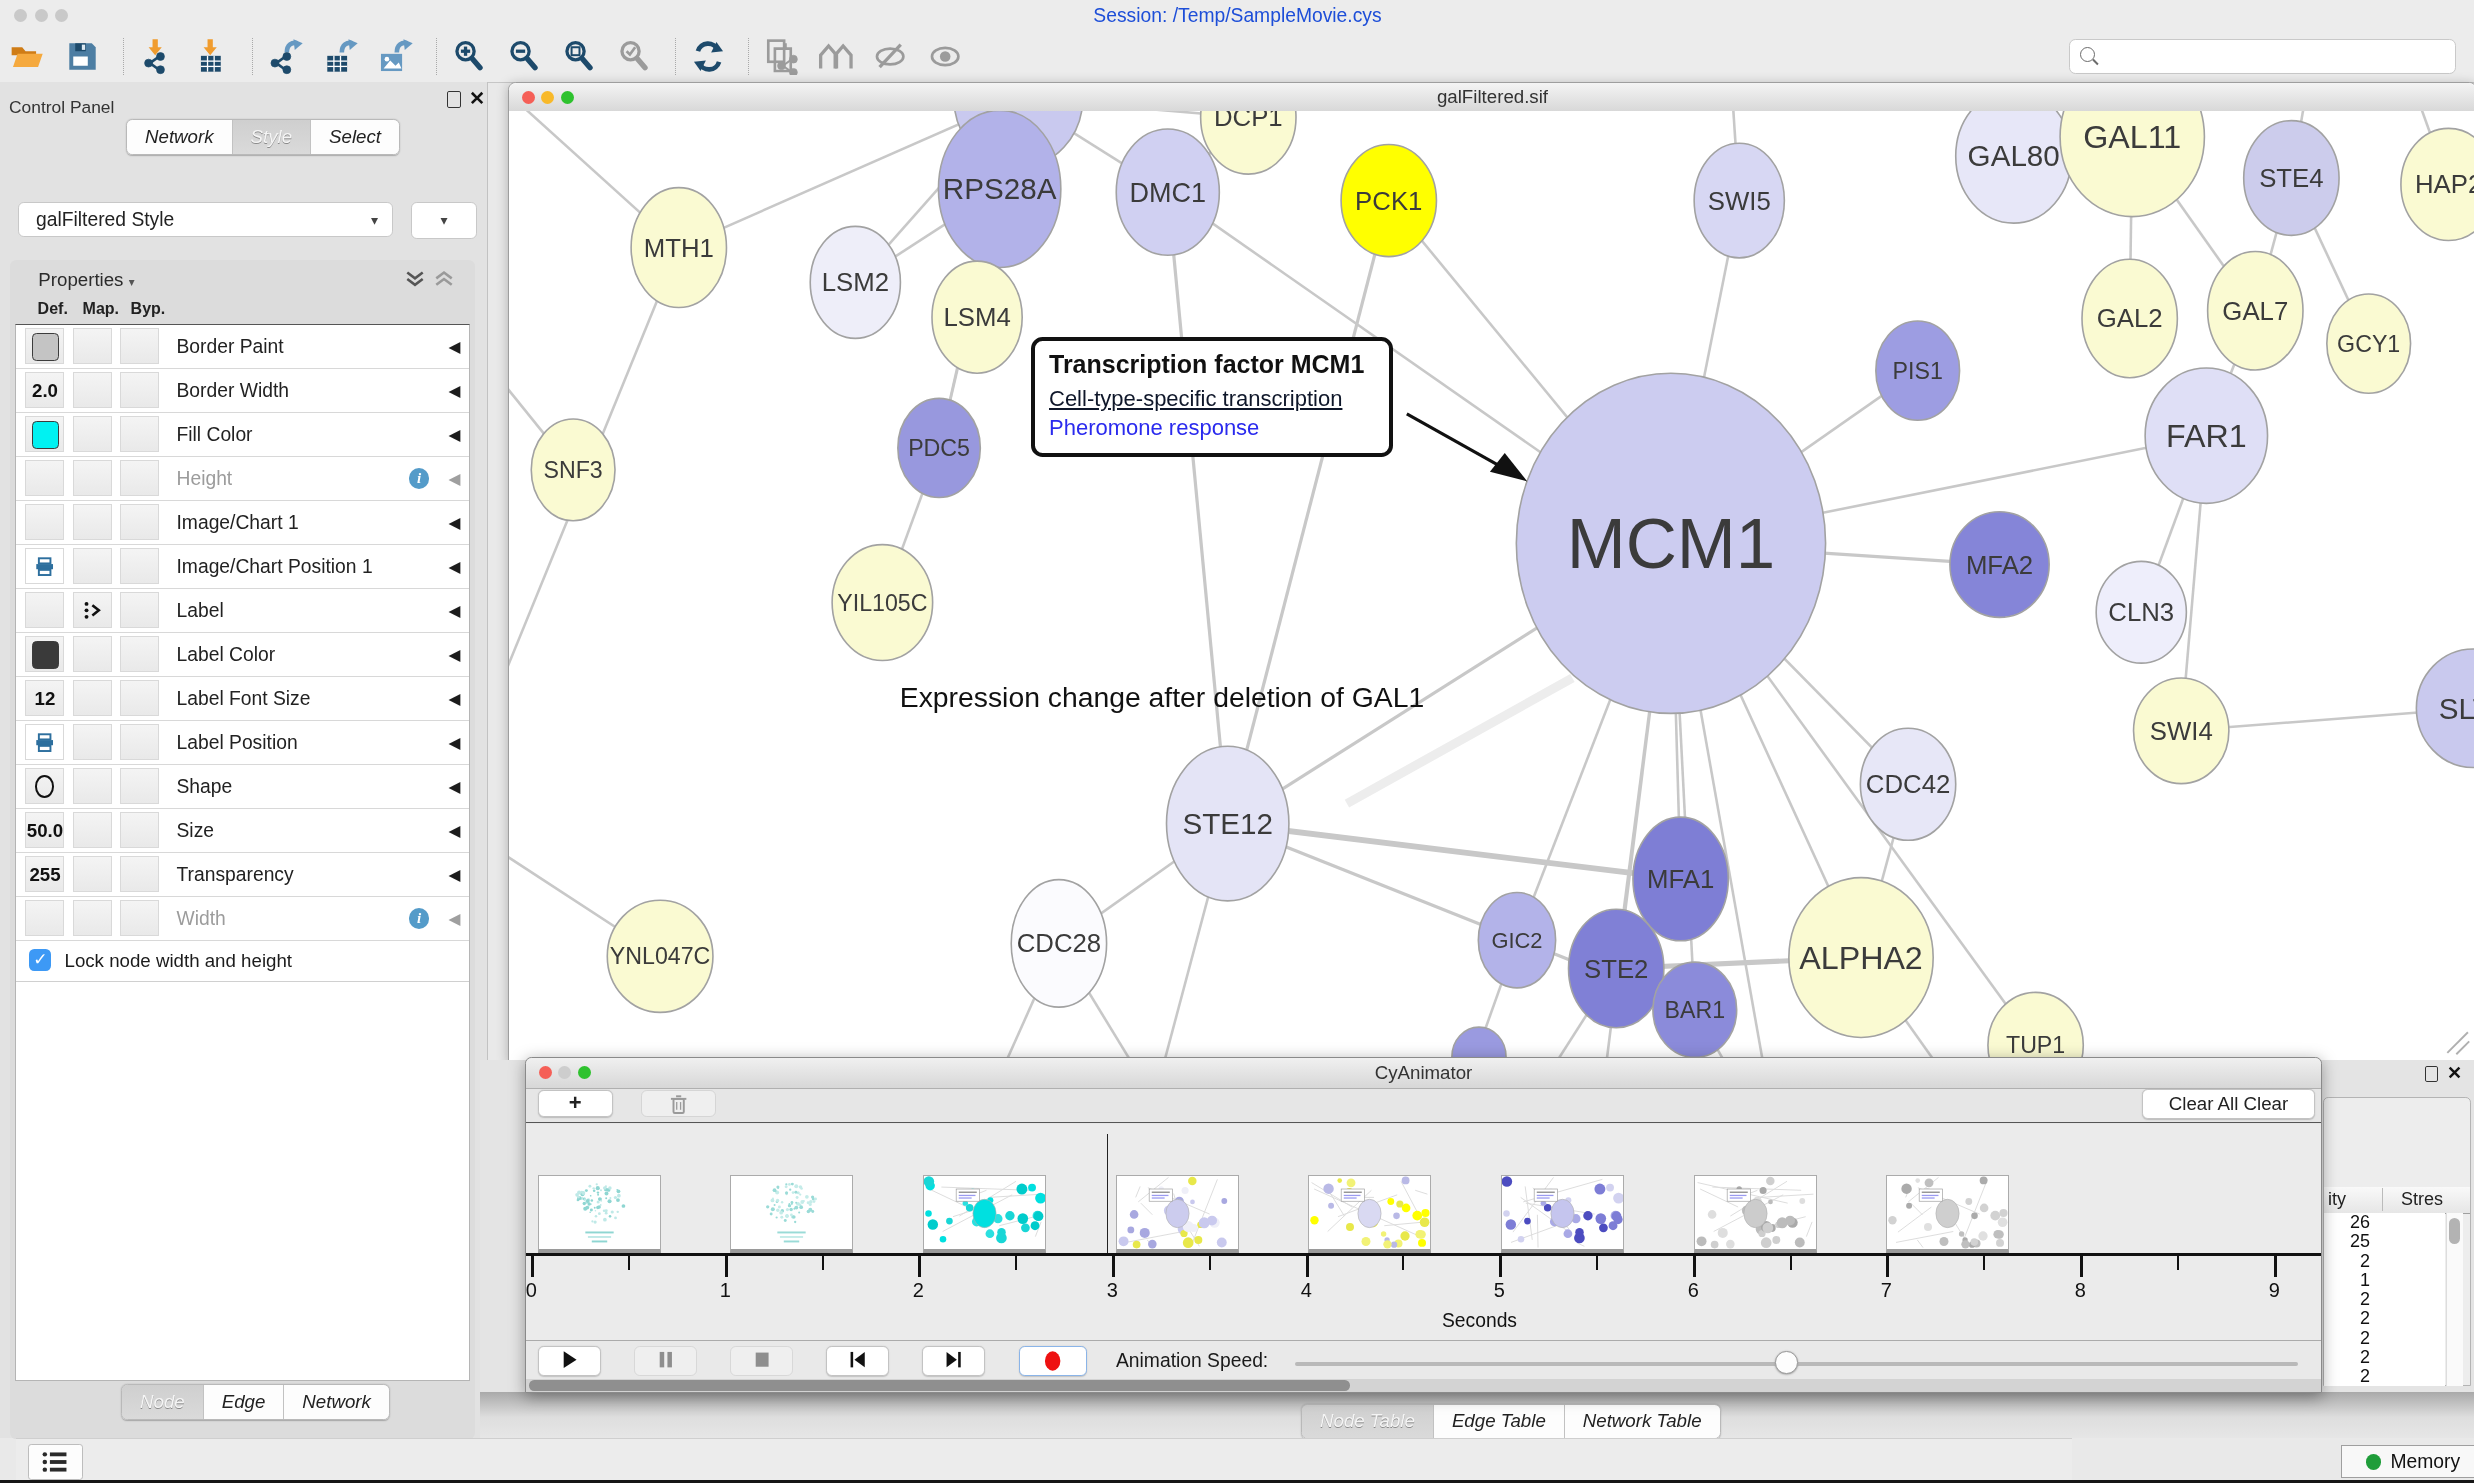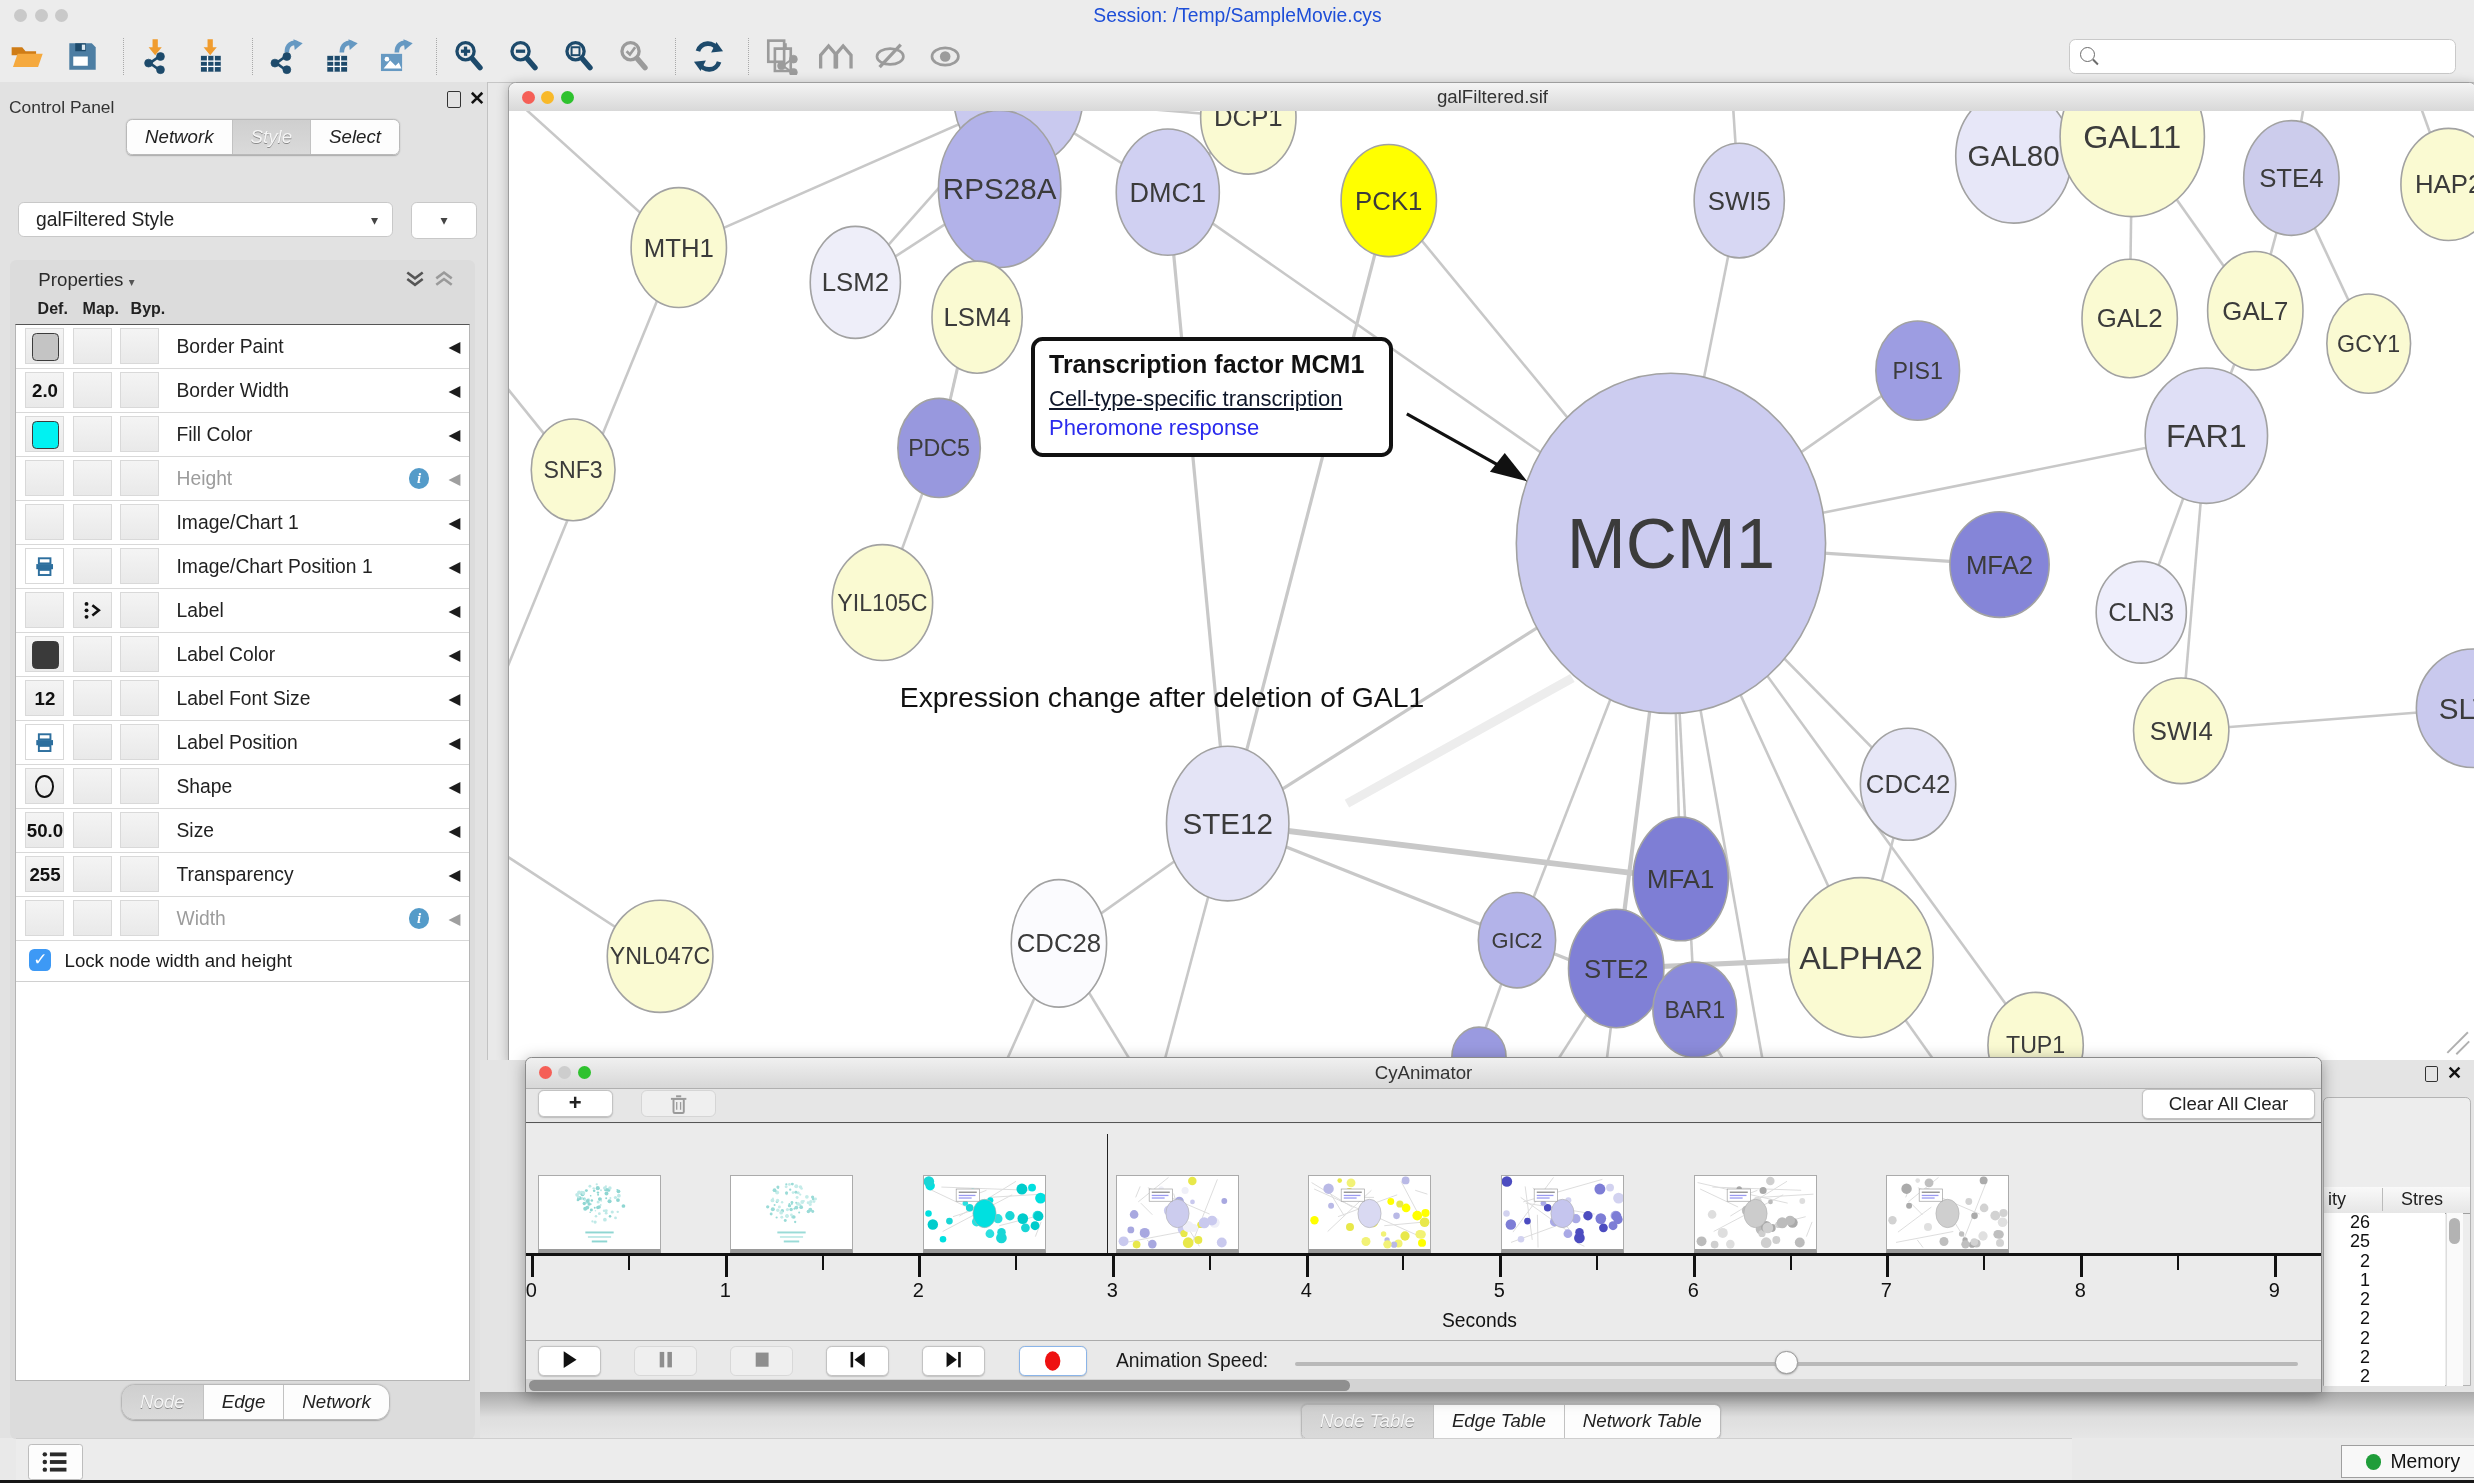--- a/index.html
+++ b/index.html
@@ -60,7 +60,7 @@
   #lock-box{position:absolute;left:13px;top:8.4px;width:22px;height:22px;background:#3d99f5;border-radius:5.2px;color:#fff;
             text-align:center;line-height:22px;font-size:17px;}
   #lock-label{position:absolute;left:48px;line-height:40px;font-size:18.7px;color:#1c1c1c;}
-  #cp-bottom-tabs{left:121px;top:1302px;border-radius:14px;}
+  #cp-bottom-tabs{left:121px;top:1302px;}
   
   #net-window{left:508px;top:82px;width:1967px;height:978px;background:#fff;border:0.6px solid #9e9e9e;
               border-radius:7.7px 7.7px 0 0;box-shadow:0 2.6px 11.6px rgba(0,0,0,.25);}

